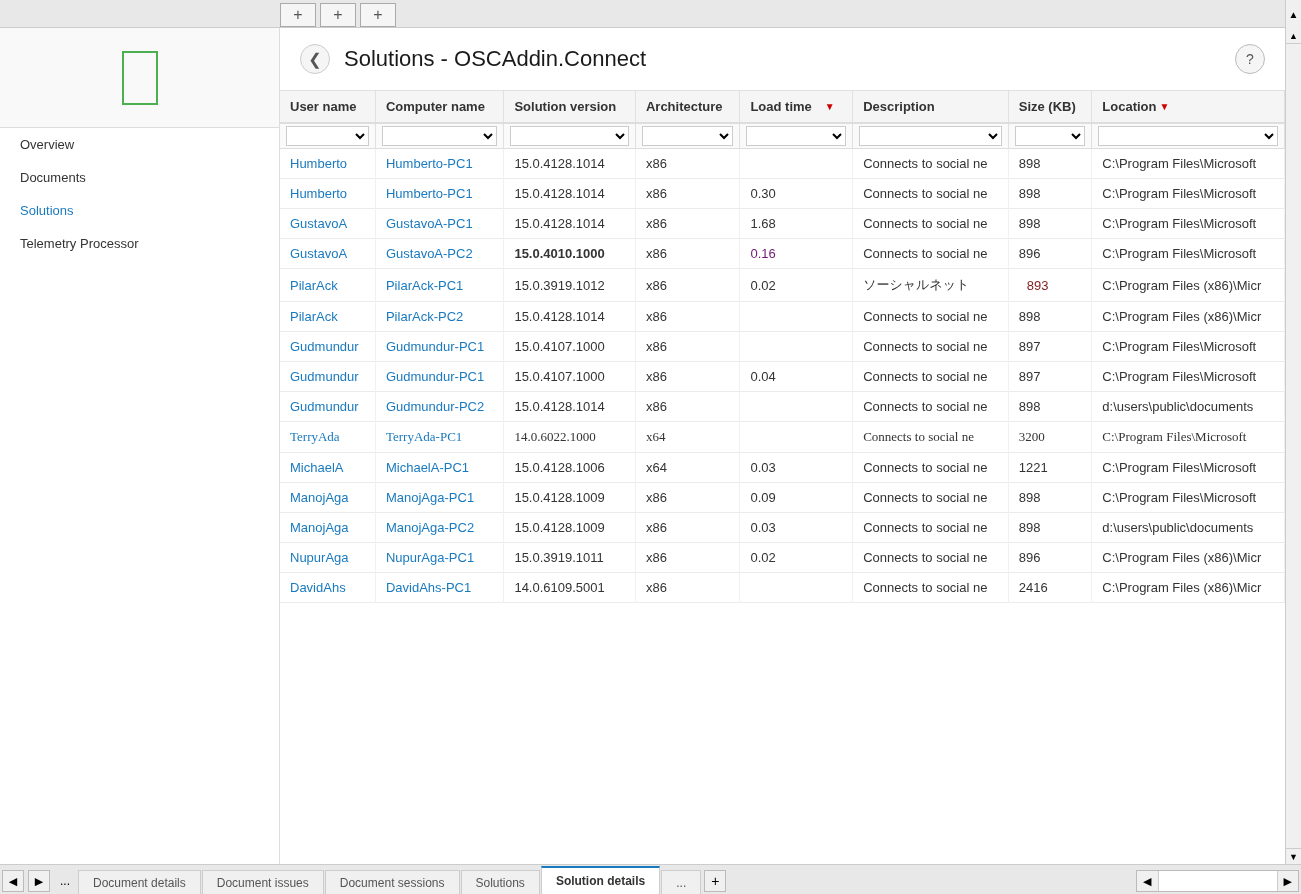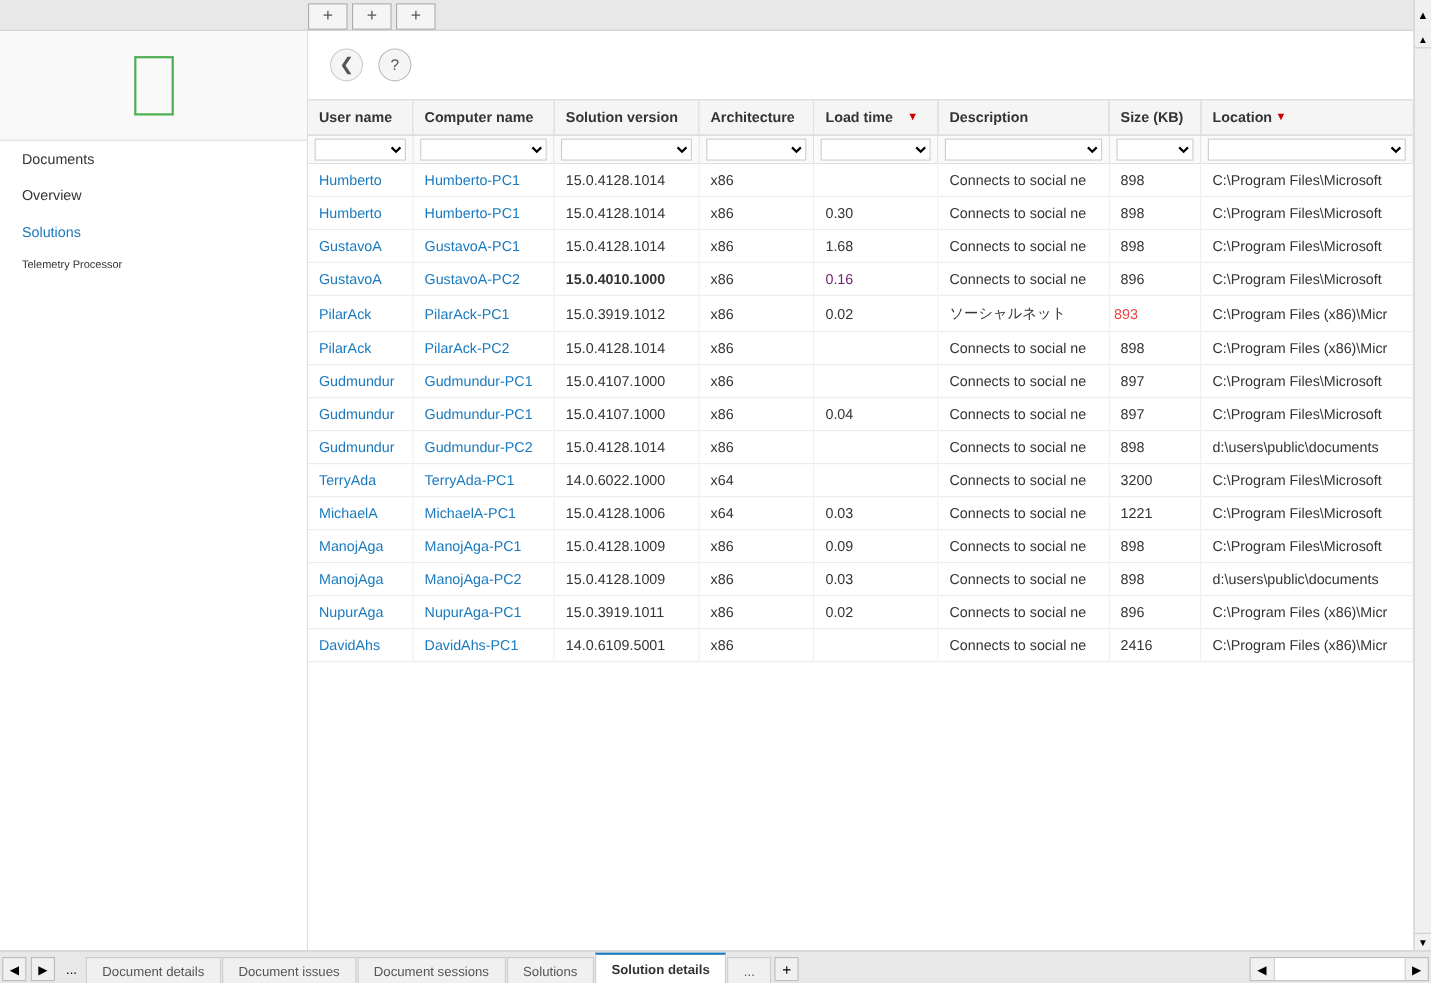--- a/index.html
+++ b/index.html
@@ -64,6 +64,7 @@
 
       <div style="display:flex; align-items:center; padding:16px 20px; border-bottom:1px solid #e0e0e0; background:#fff; flex-shrink:0;">
         <div style="width:30px; height:30px; border-radius:50%; border:1px solid #ccc; background:#f5f5f5; display:flex; align-items:center; justify-content:center; cursor:pointer; margin-right:14px; font-size:16px; color:#555; flex-shrink:0;">❮</div>
+        <div style="font-size:22px; font-weight:400; color:#1a1a1a; flex:1;">Solutions - OSCAddin.Connect</div>
         <div style="width:30px; height:30px; border-radius:50%; border:1px solid #bbb; background:#f5f5f5; display:flex; align-items:center; justify-content:center; cursor:pointer; font-size:14px; color:#555; flex-shrink:0;">?</div>
       </div>
 

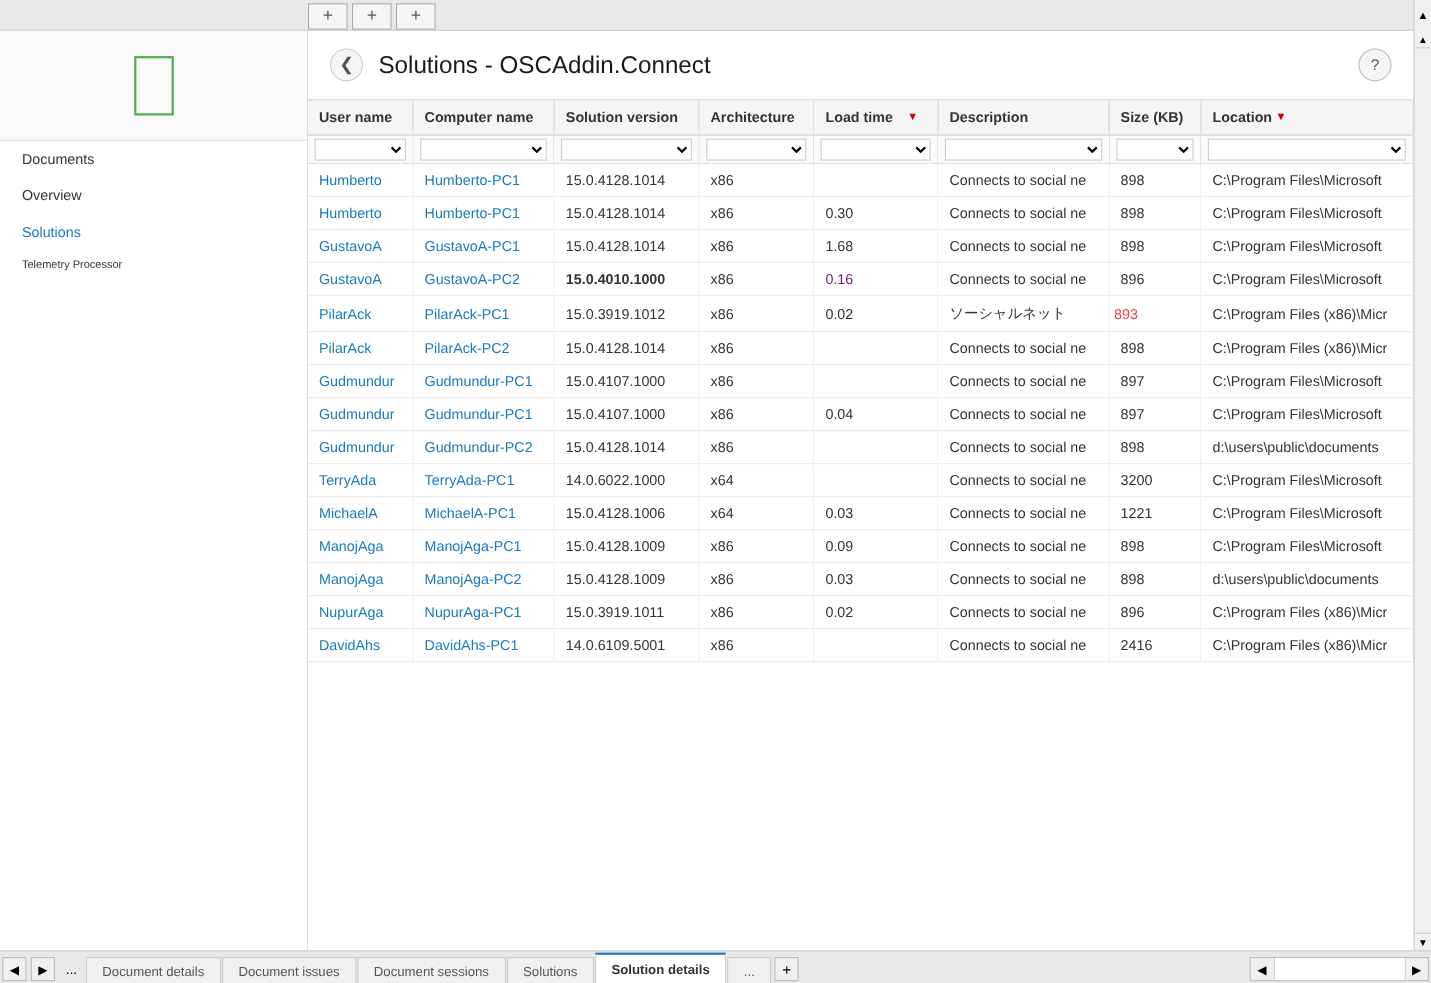--- a/index.html
+++ b/index.html
@@ -53,8 +53,8 @@
       </div>
 
       <div id="sidebar-items">
+          <div style="padding: 9px 20px; cursor: pointer; font-size: 13px; color: rgb(51, 51, 51);">Overview</div>
           <div style="padding: 9px 20px; cursor: pointer; font-size: 13px; color: rgb(51, 51, 51);">Documents</div>
-          <div style="padding: 9px 20px; cursor: pointer; font-size: 13px; color: rgb(51, 51, 51);">Overview</div>
           <div style="padding: 9px 20px; cursor: pointer; font-size: 13px; color: rgb(26, 122, 191);">Solutions</div>
           <div style="padding: 9px 20px; cursor: pointer; font-size: 10px; color: rgb(51, 51, 51);">Telemetry Processor</div>
         </div>

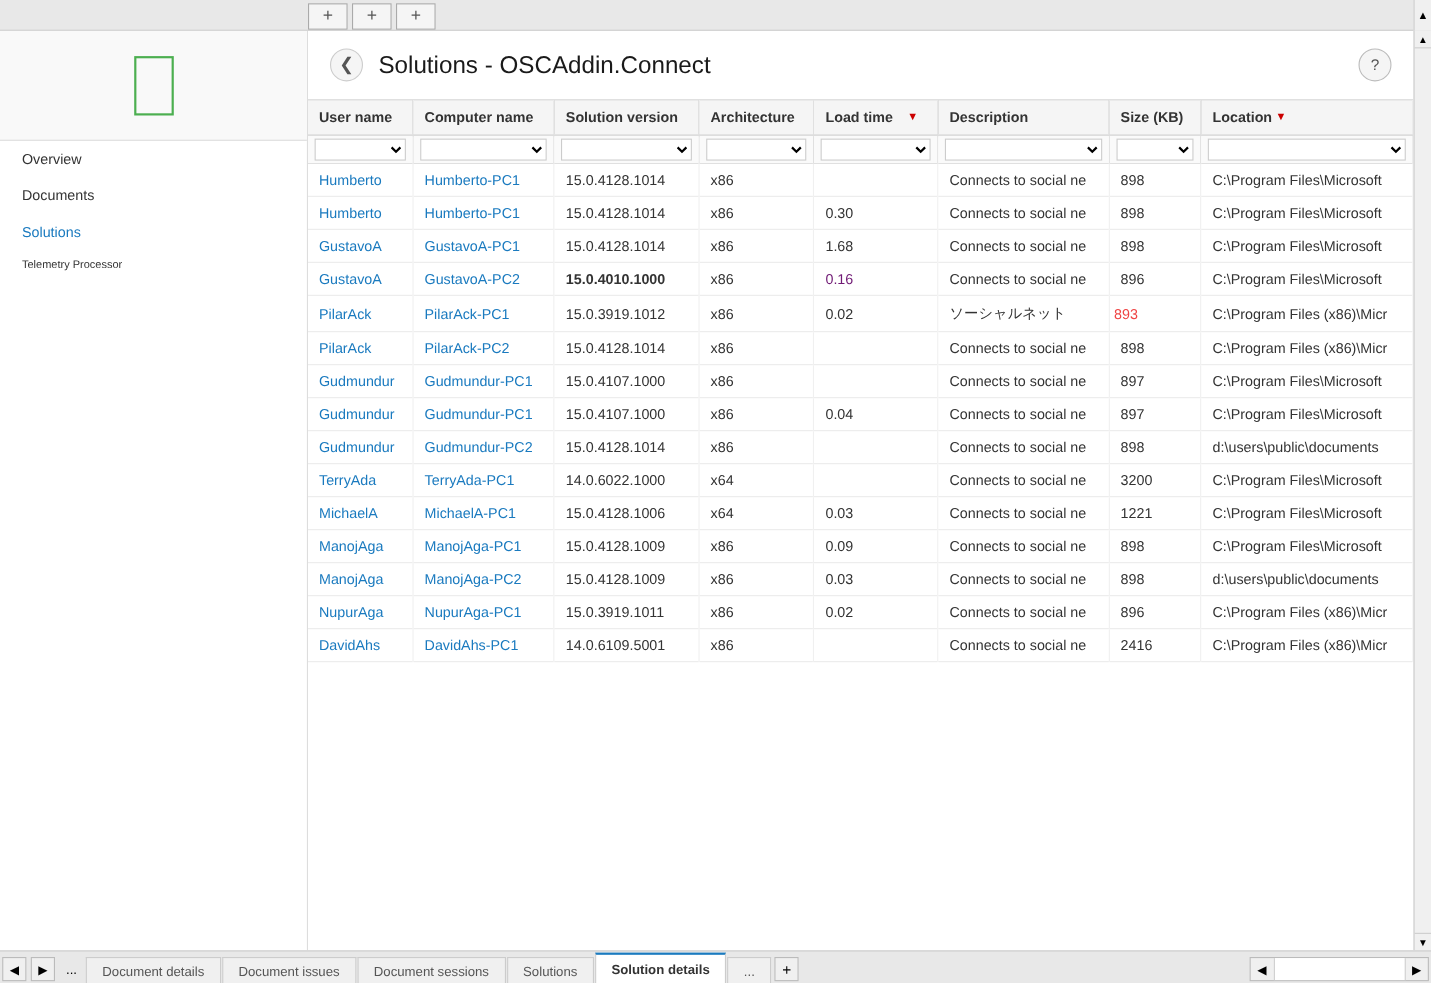--- a/index.html
+++ b/index.html
@@ -56,7 +56,7 @@
           <div style="padding: 9px 20px; cursor: pointer; font-size: 13px; color: rgb(51, 51, 51);">Overview</div>
           <div style="padding: 9px 20px; cursor: pointer; font-size: 13px; color: rgb(51, 51, 51);">Documents</div>
           <div style="padding: 9px 20px; cursor: pointer; font-size: 13px; color: rgb(26, 122, 191);">Solutions</div>
-          <div style="padding: 9px 20px; cursor: pointer; font-size: 10px; color: rgb(51, 51, 51);">Telemetry Processor</div>
+          <div style="padding: 9px 20px; cursor: pointer; font-size: 13px; color: rgb(51, 51, 51);">Telemetry Processor</div>
         </div>
     </div>
 

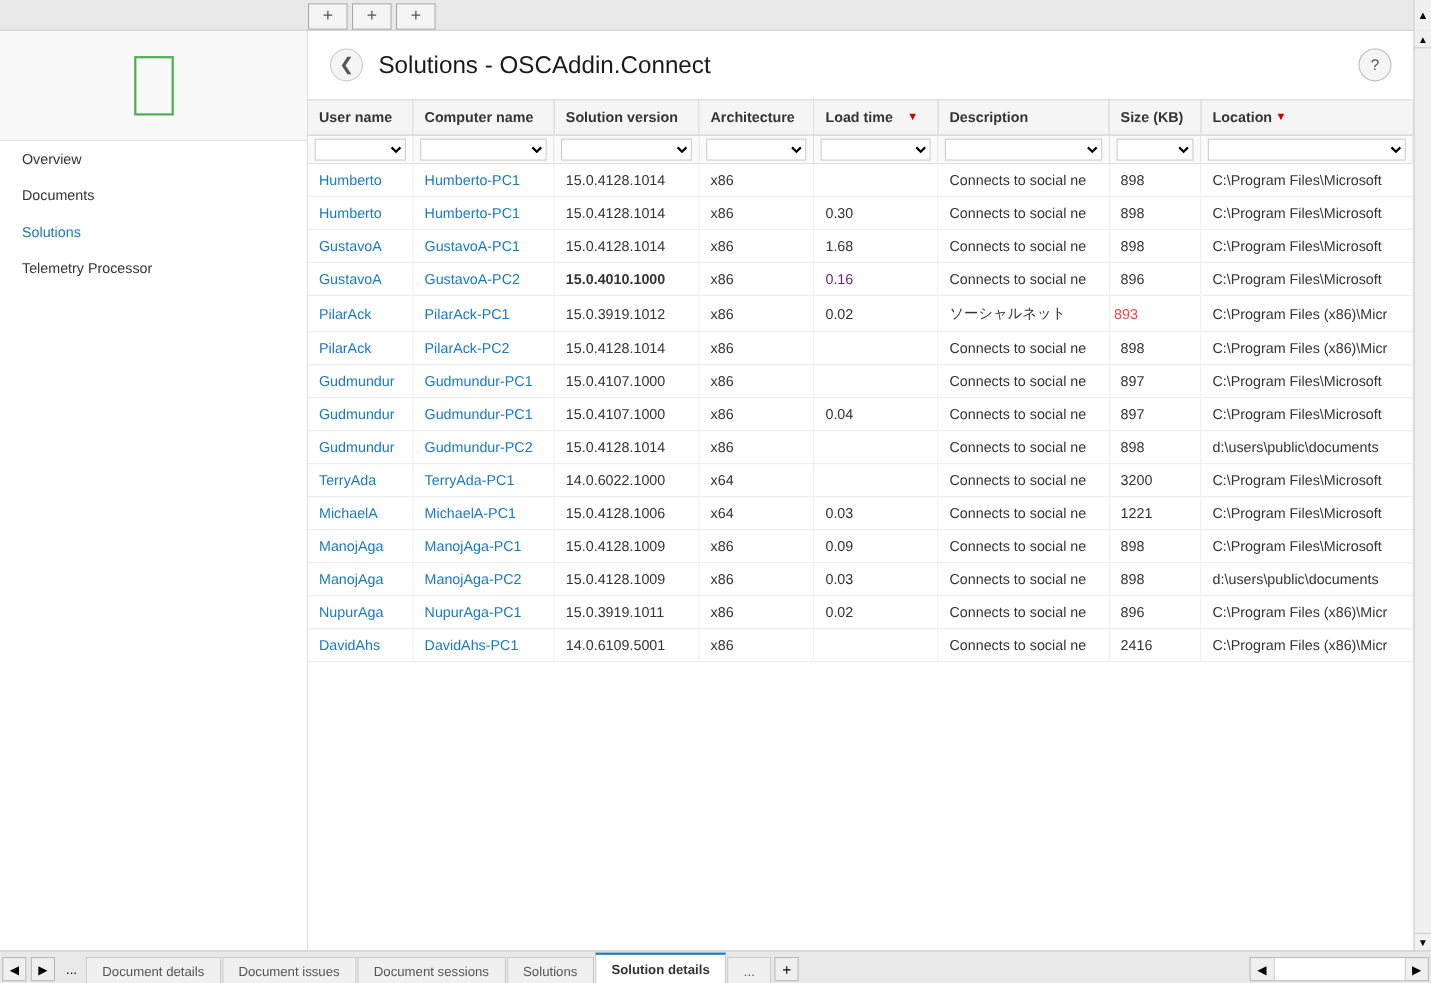--- a/index.html
+++ b/index.html
@@ -174,7 +174,7 @@
                 <td style="padding: 7px 10px; white-space: nowrap; border-right: 1px solid rgb(240, 240, 240); color: rgb(51, 51, 51);">x86</td>
                 <td style="padding: 7px 10px; white-space: nowrap; border-right: 1px solid rgb(240, 240, 240); color: rgb(51, 51, 51);">0.02</td>
                 <td style="padding: 7px 10px; white-space: nowrap; border-right: 1px solid rgb(240, 240, 240); color: rgb(51, 51, 51);">ソーシャルネット</td>
-                <td style="padding: 7px 4px; white-space: nowrap; border-right: 1px solid rgb(240, 240, 240); color: #ef4444;">893</td>
+                <td style="padding: 7px 18px; white-space: nowrap; border-right: 1px solid rgb(240, 240, 240); color: #7f1d1d;">893</td>
                 <td style="padding: 7px 10px; white-space: nowrap; border-right: 1px solid rgb(240, 240, 240); color: rgb(51, 51, 51);">C:\Program Files (x86)\Micr</td>
               </tr>
               <tr style="border-bottom: 1px solid rgb(235, 235, 235);">

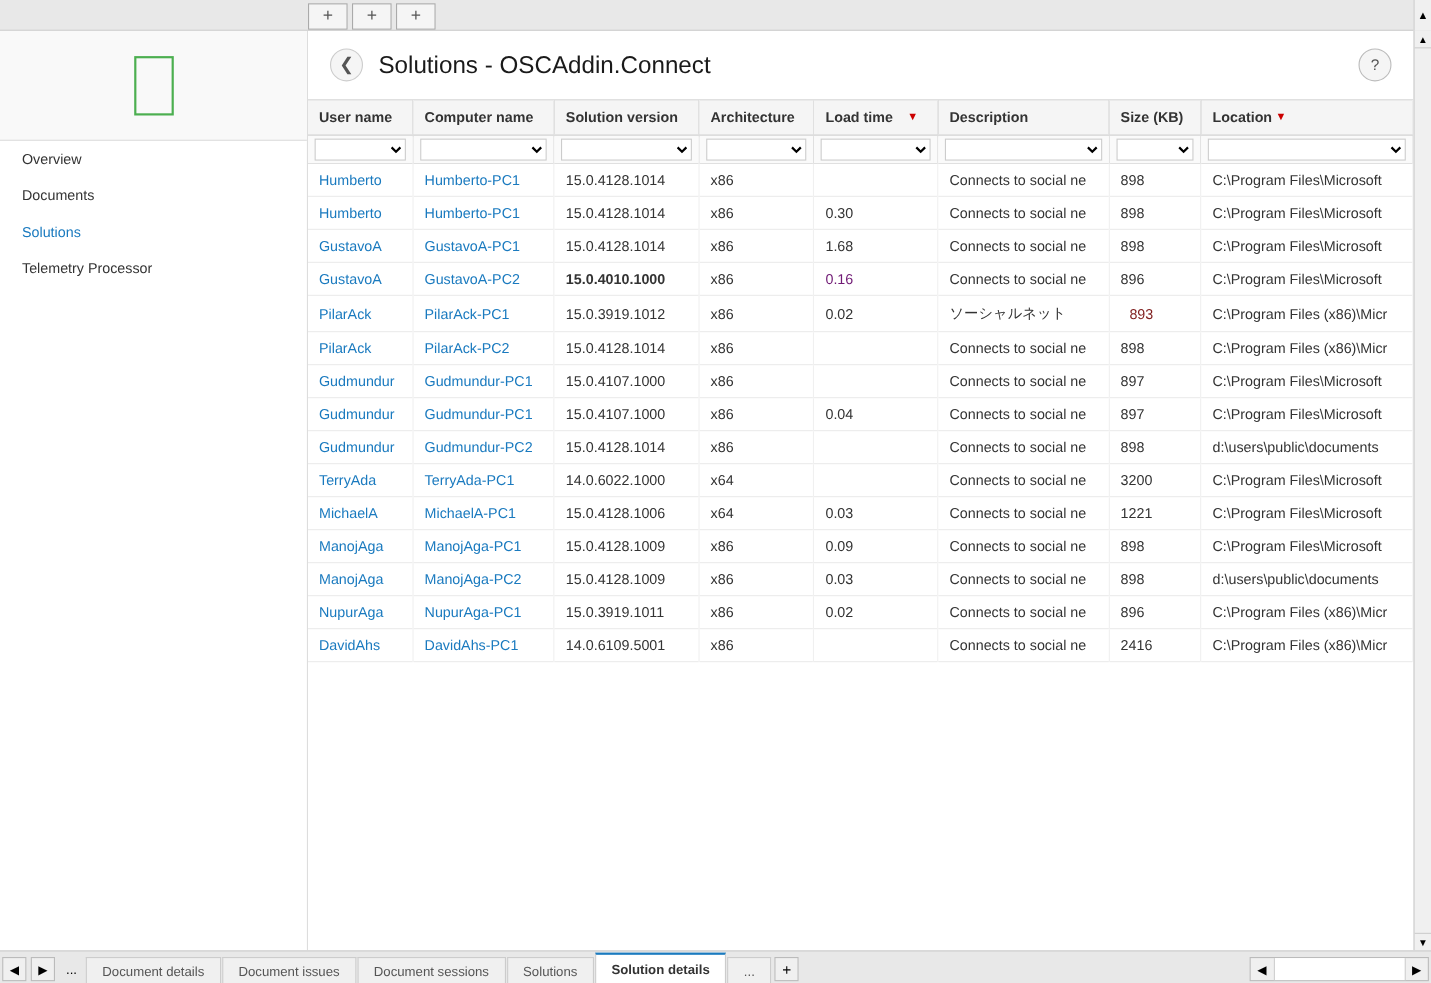--- a/index.html
+++ b/index.html
@@ -217,7 +217,7 @@
                 <td style="padding: 7px 10px; white-space: nowrap; border-right: 1px solid rgb(240, 240, 240); color: rgb(51, 51, 51);">898</td>
                 <td style="padding: 7px 10px; white-space: nowrap; border-right: 1px solid rgb(240, 240, 240); color: rgb(51, 51, 51);">d:\users\public\documents</td>
               </tr>
-              <tr style="border-bottom: 1px solid rgb(235, 235, 235);">
+              <tr style="border-bottom: 1px solid rgb(235, 235, 235); font-family: Liberation Serif, serif;">
                 <td style="padding: 7px 10px; white-space: nowrap; border-right: 1px solid rgb(240, 240, 240); color: rgb(26, 122, 191); cursor: pointer;">TerryAda</td>
                 <td style="padding: 7px 10px; white-space: nowrap; border-right: 1px solid rgb(240, 240, 240); color: rgb(26, 122, 191); cursor: pointer;">TerryAda-PC1</td>
                 <td style="padding: 7px 10px; white-space: nowrap; border-right: 1px solid rgb(240, 240, 240); color: rgb(51, 51, 51);">14.0.6022.1000</td>

